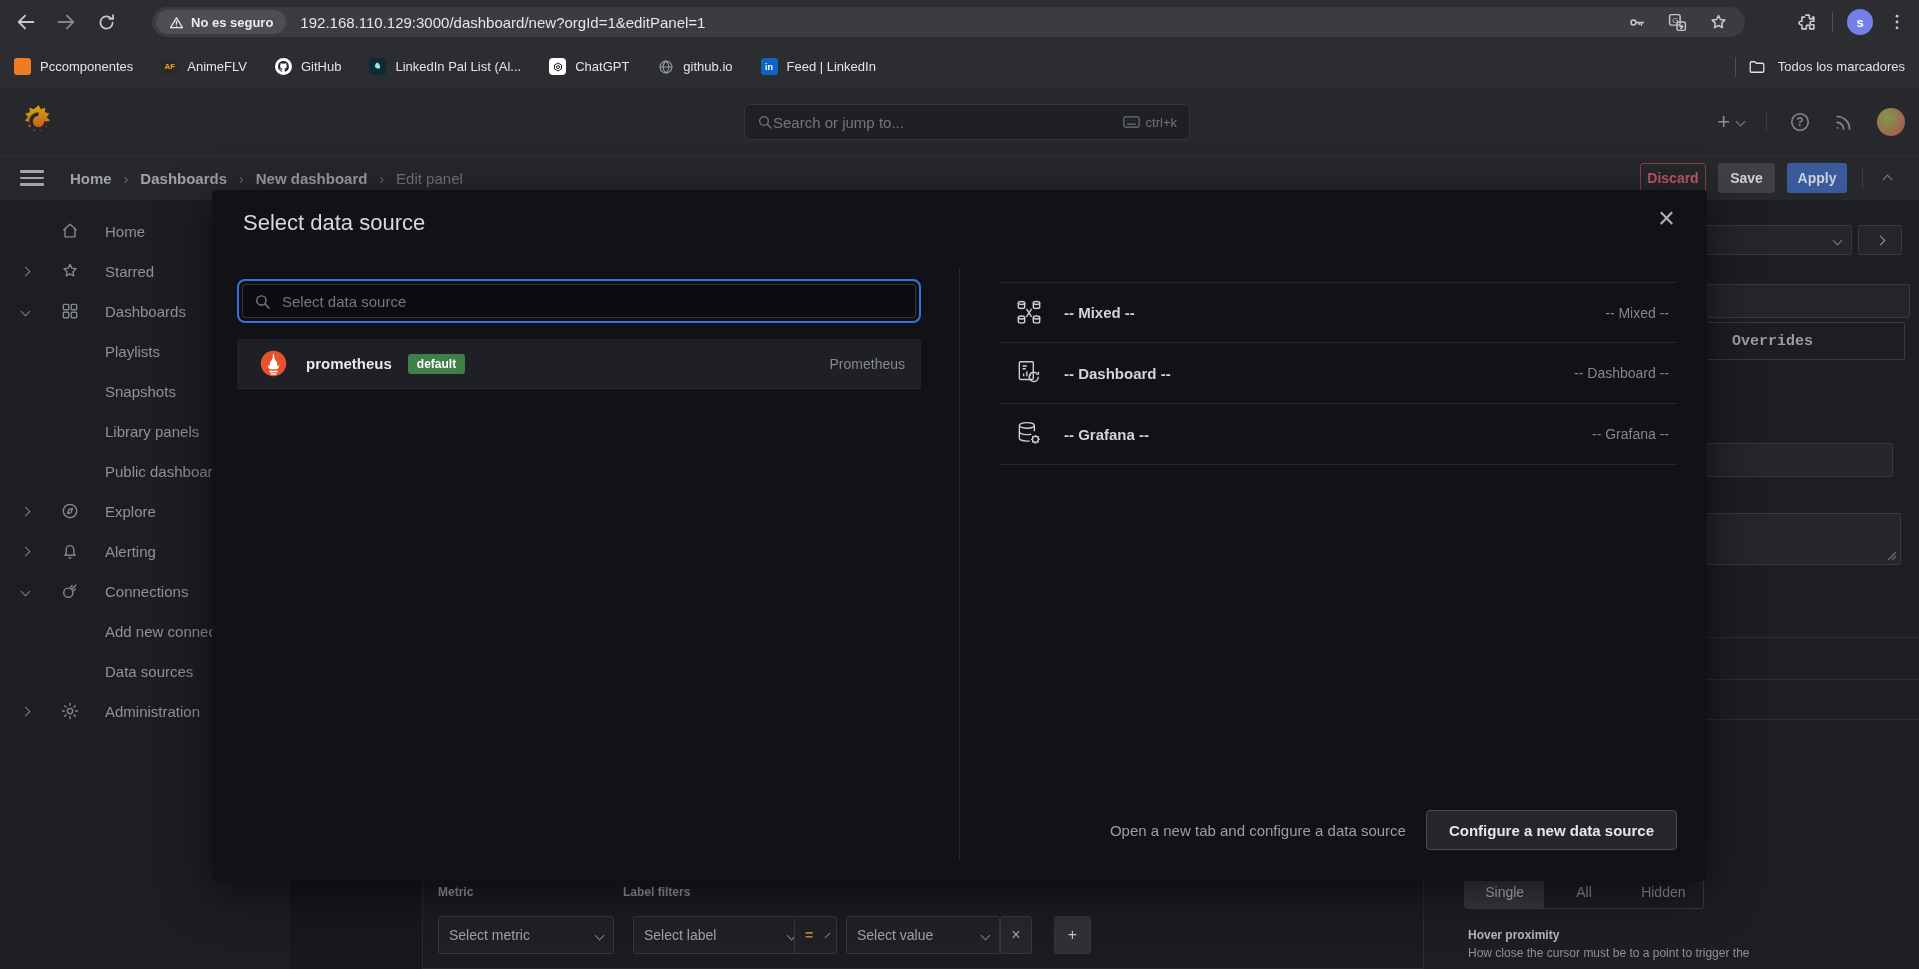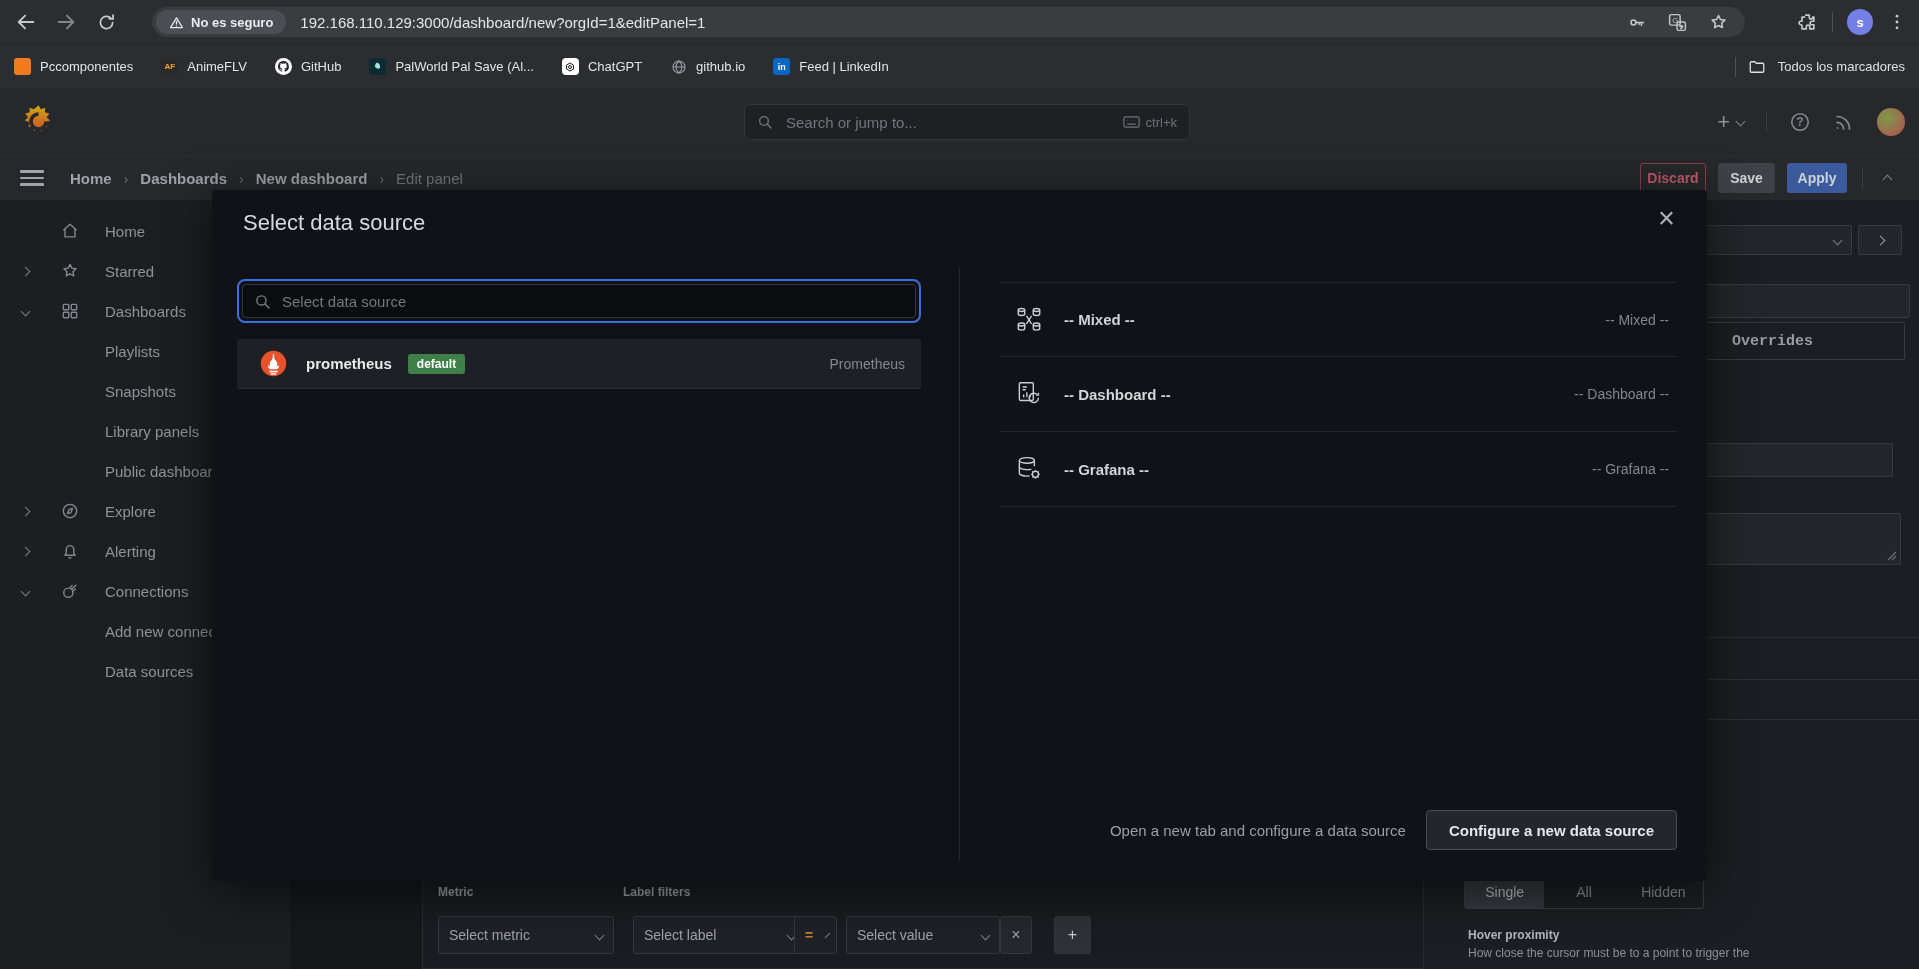--- a/index.html
+++ b/index.html
@@ -206,7 +206,7 @@
             <path d="M12 3c5 3 7 8 5 13-4 2-9 0-11-5 1-4 3-7 6-8z"></path>
           </svg>
       </span>
-      <span>PalWorld Pal Save (Al...</span>
+      <span>LinkedIn Pal List (Al...</span>
     </div>
     <div class="bm">
       <span class="fav" style="background:#fff;border-radius:4px;">

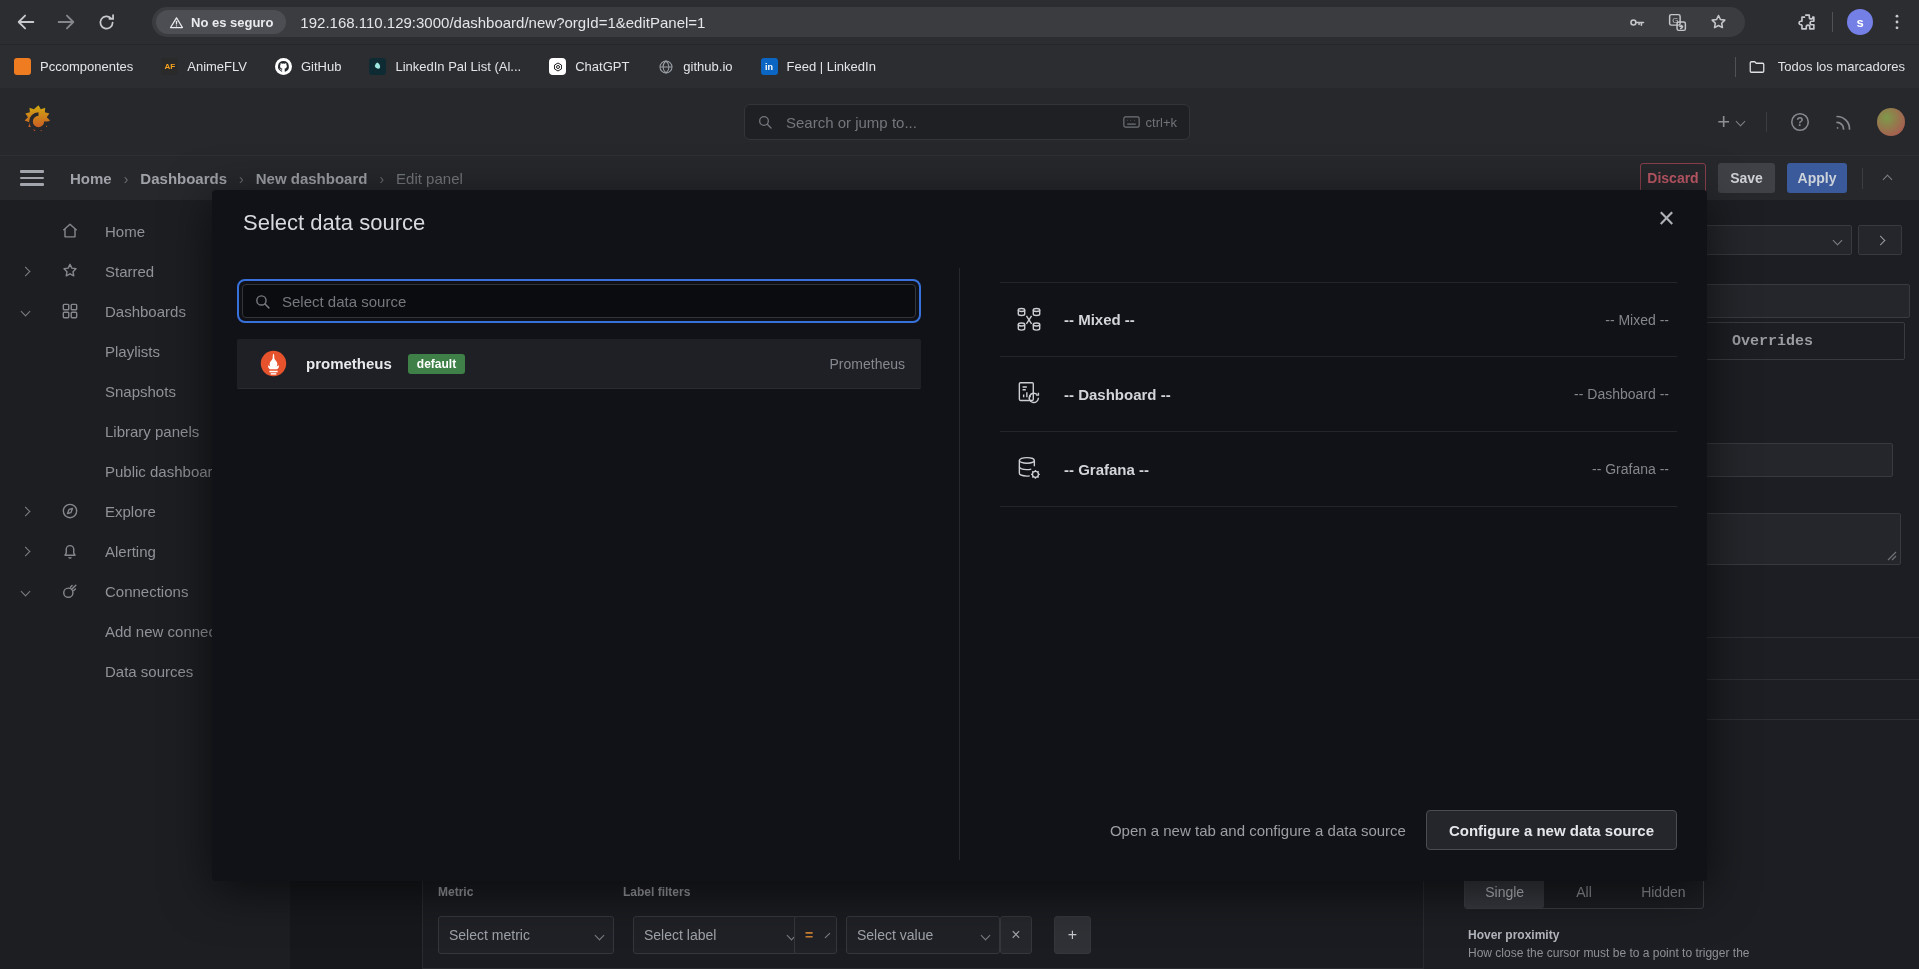--- a/index.html
+++ b/index.html
@@ -34,7 +34,7 @@
   
   .gf-top{left:0;top:88px;width:1919px;height:67px;background:#27282c;}
   .gf-search{position:absolute;left:744px;top:16px;width:446px;height:36px;background:#1f2024;border:1px solid #343539;
-             border-radius:6px;display:flex;align-items:center;gap:13px;padding:0 12px;color:#73767c;font-size:15px;}
+             border-radius:6px;display:flex;align-items:center;gap:0;padding:0 12px;color:#73767c;font-size:15px;}
   .kbd-chip{margin-left:auto;display:flex;align-items:center;gap:6px;color:#6f7278;font-size:13px;}
   .gf-top-right{position:absolute;right:14px;top:0;height:67px;display:flex;align-items:center;gap:22px;}
   .gf-avatar{width:28px;height:28px;border-radius:50%;background:radial-gradient(circle at 35% 35%,#7d9a4a,#a65f50 75%);}

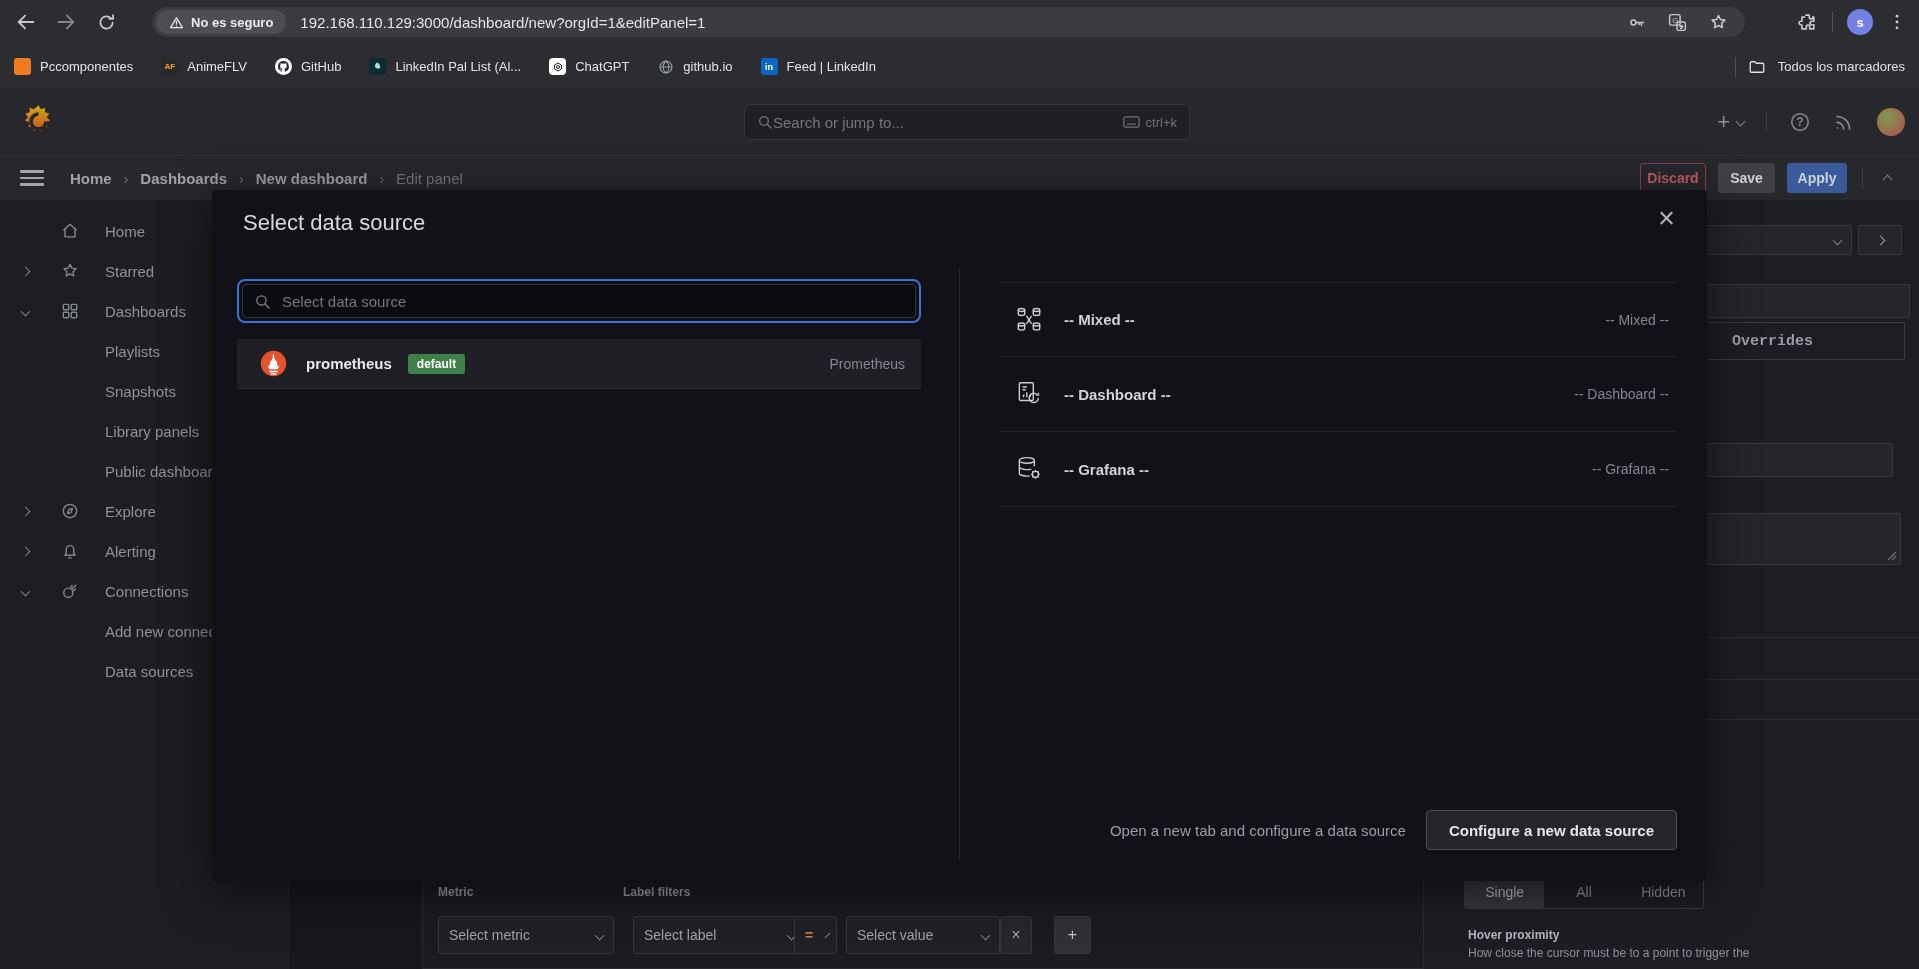--- a/index.html
+++ b/index.html
@@ -106,7 +106,7 @@
   .prom-type{margin-left:auto;color:#85888e;font-size:14px;}
   .vdiv{position:absolute;left:747px;top:78px;width:1px;height:592px;background:#26282d;}
   .builtin{position:absolute;left:788px;top:92px;width:677px;}
-  .b-row{height:75px;display:flex;align-items:center;border-bottom:1px solid #232529;padding:0 8px 0 14px;cursor:pointer;}
+  .b-row{height:61px;display:flex;align-items:center;border-bottom:1px solid #232529;padding:0 8px 0 14px;cursor:pointer;}
   .b-row:first-child{border-top:1px solid #232529;}
   .b-label{margin-left:20px;color:#d3d5d9;font-size:15px;font-weight:700;}
   .b-annot{margin-left:auto;color:#83868c;font-size:14px;}

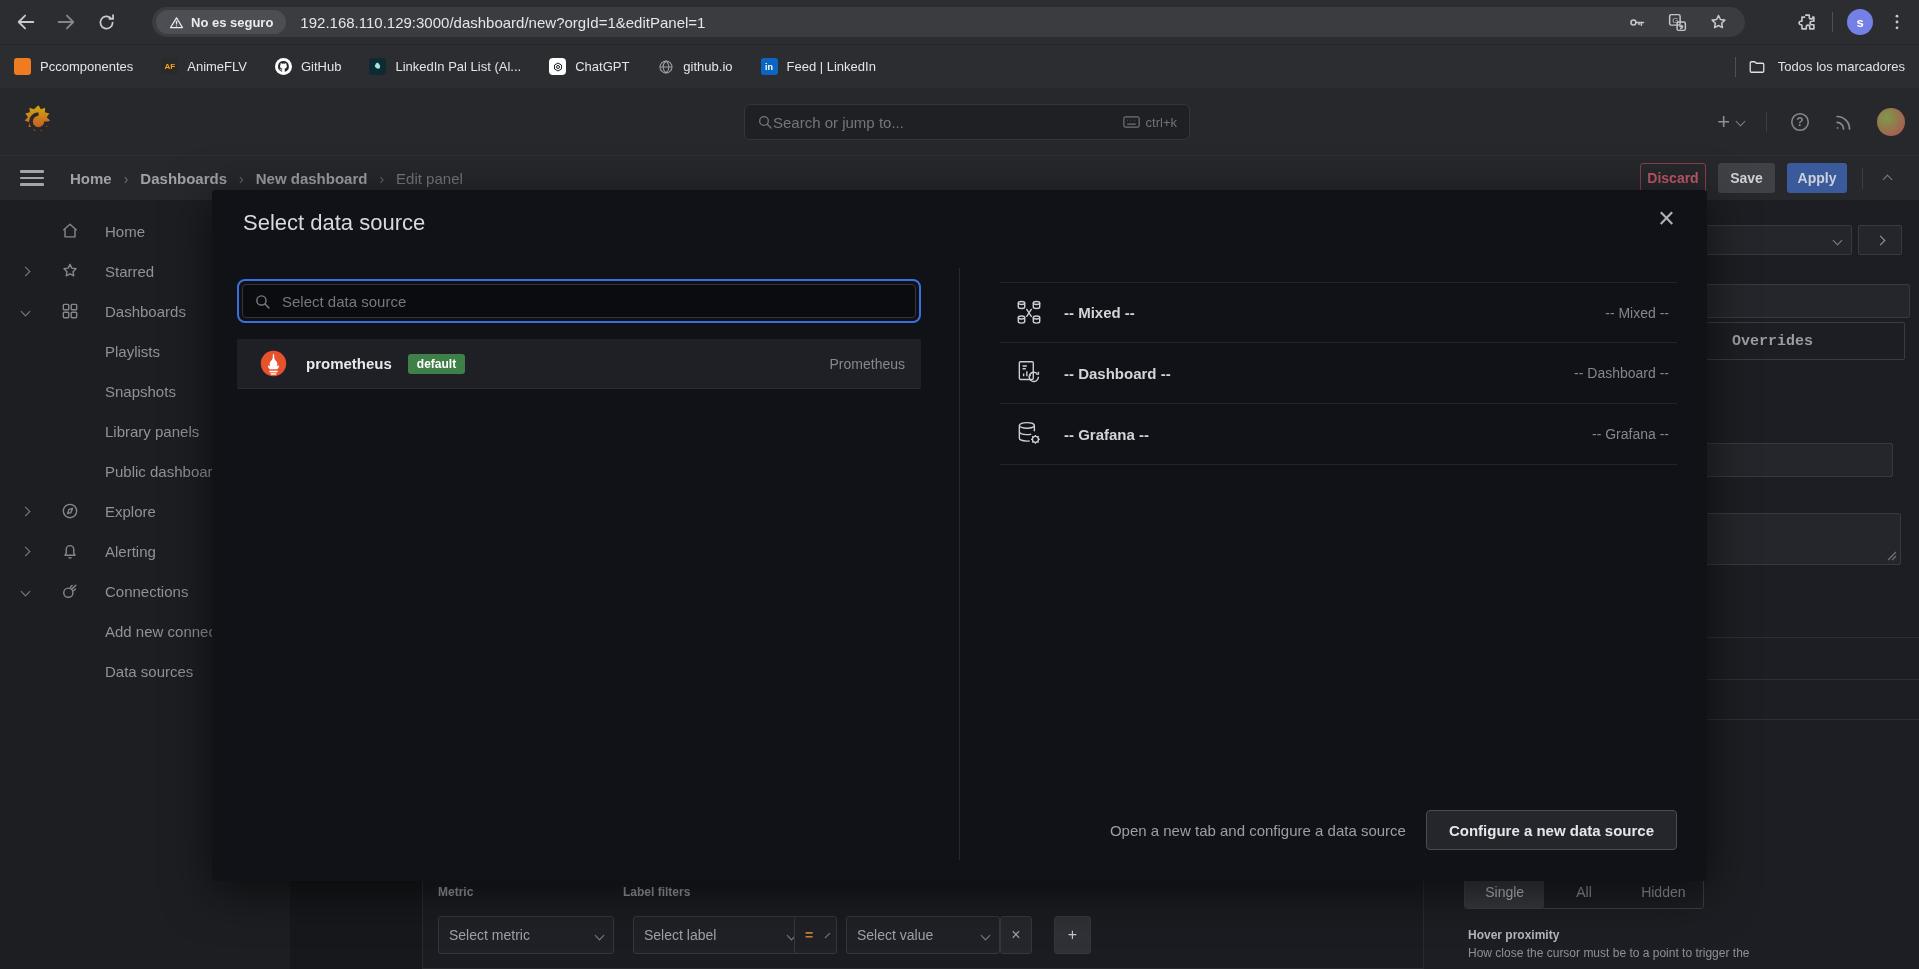--- a/index.html
+++ b/index.html
@@ -390,6 +390,16 @@
       <div class="sb-row" style="top:451px;">
           <span class="sb-label">Data sources</span>
         </div>
+      <div class="sb-row" style="top:491px;">
+        <span class="sb-chev cv right"></span>
+        <span class="sb-ico">
+            <svg width="20" height="20" viewBox="0 0 24 24" fill="none" stroke="#84878d" stroke-width="1.7" stroke-linecap="round">
+              <circle cx="12" cy="12" r="3.2"></circle>
+              <path d="M12 5.2V3M12 21v-2.2M18.8 12H21M3 12h2.2M16.8 7.2l1.6-1.6M5.6 18.4l1.6-1.6M16.8 16.8l1.6 1.6M5.6 5.6l1.6 1.6"></path>
+            </svg>
+          </span>
+        <span class="sb-label">Administration</span>
+      </div>
     </div>
 
     <div class="rstrip">

